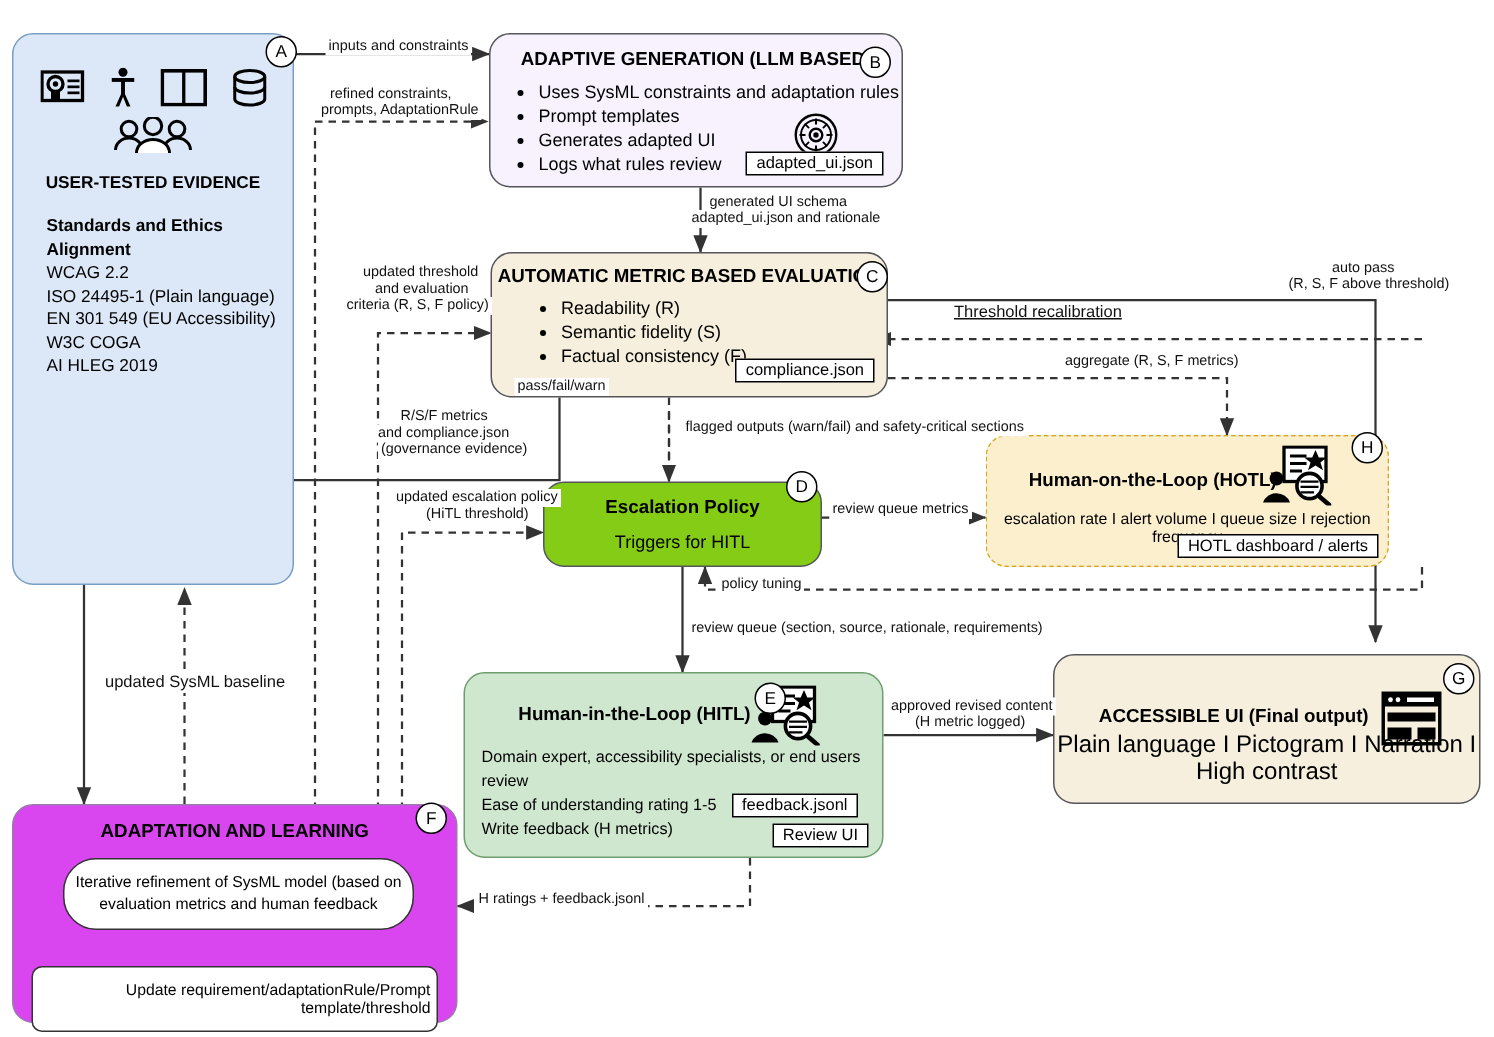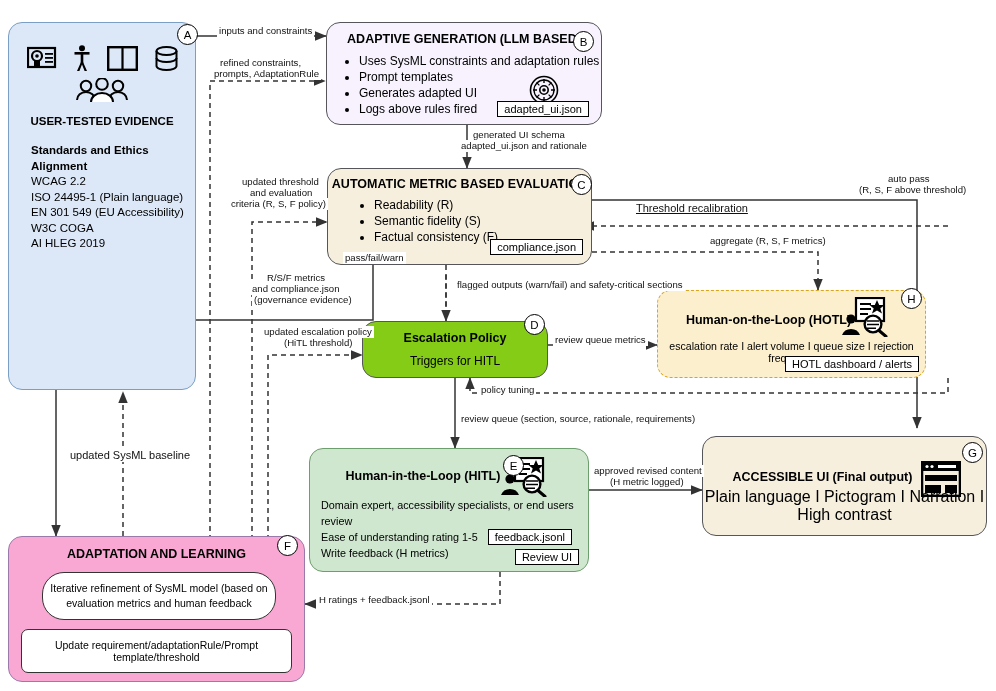--- a/index.html
+++ b/index.html
@@ -164,7 +164,7 @@
       <li>Uses SysML constraints and adaptation rules</li>
       <li>Prompt templates</li>
       <li>Generates adapted UI</li>
-      <li>Logs above rules fired</li>
+      <li>Logs what rules review</li>
     </ul>
     <svg width="30" height="30" viewBox="0 0 30 30" style="position:absolute; right:42px; top:52px;">
       <circle cx="15" cy="15" r="13.5" fill="none" stroke="#000" stroke-width="1.6"></circle>

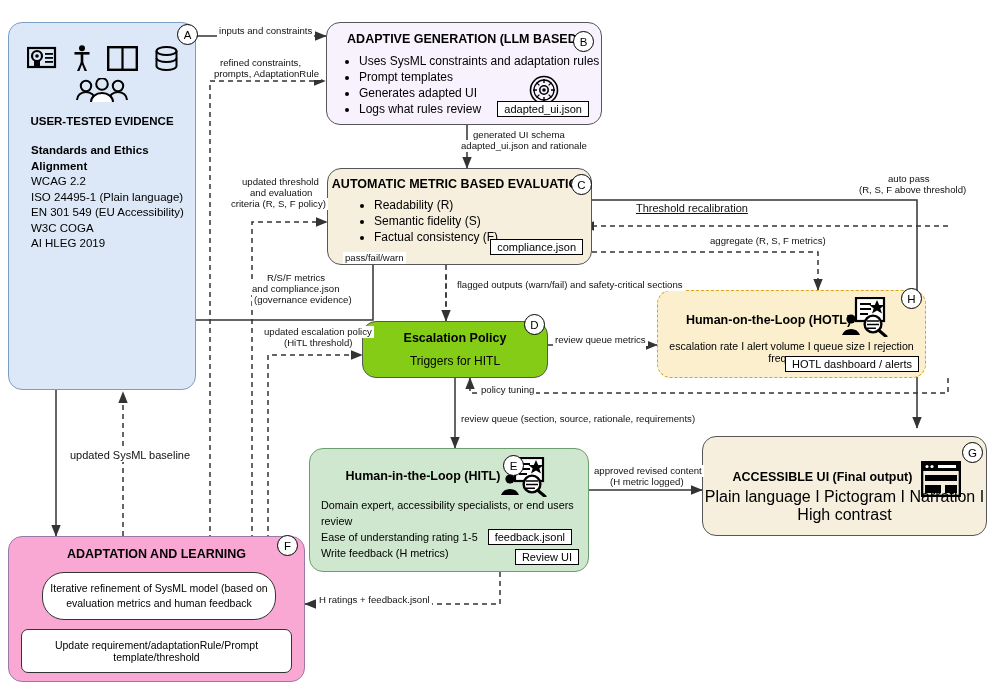--- a/index.html
+++ b/index.html
@@ -21,7 +21,7 @@
   .cream  { background:#f6efdd; border-color:#55555a; }
   .purple { background:#84cc16; border-color:#55555a; }
   .green  { background:#cfe6cf; border-color:#6d9e6d; }
-  .purple2{ background:#f9a8d4; border-color:#9a7aaa; }
+  .purple2{ background:#d946ef; border-color:#9a7aaa; }
   .hotl   { background:#fcefcd; border:1.8px dashed #d9a520; border-radius:14px; }
 
   .title { font-weight:bold; text-align:center; font-size:12.5px; }

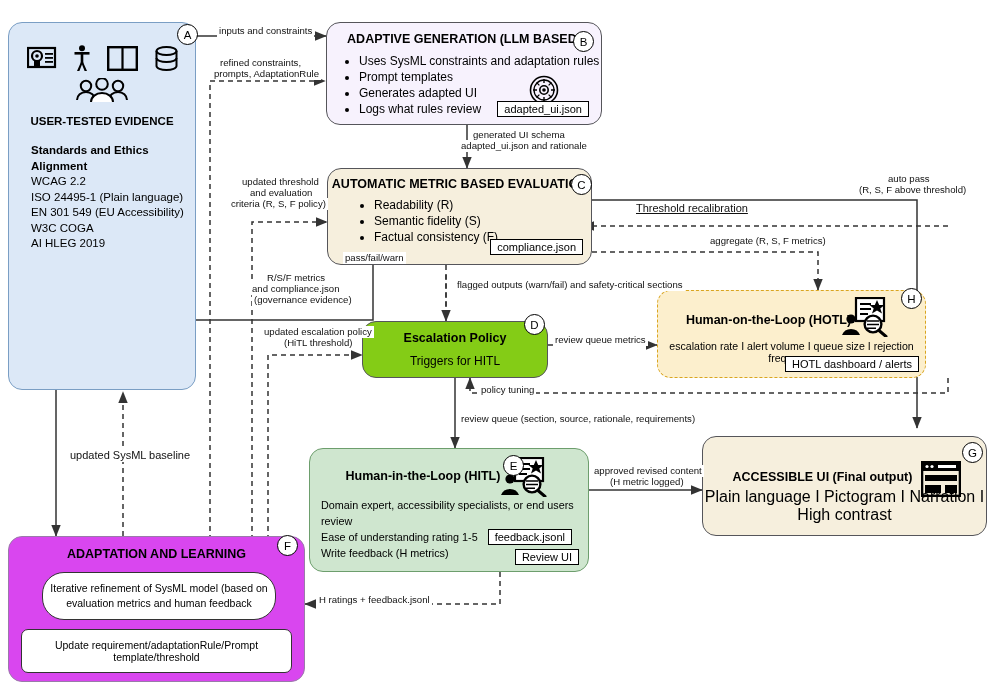--- a/index.html
+++ b/index.html
@@ -258,7 +258,7 @@
   <div class="box purple2" style="left:8px; top:536px; width:297px; height:146px;">
     <div class="title" style="margin-top:10px;">ADAPTATION AND LEARNING</div>
     <div class="pill" style="margin:11px 28px 0 33px;">Iterative refinement of SysML model (based on evaluation metrics and human feedback</div>
-    <div class="rect2" style="margin:9px 12px 0 12px;">Update  requirement/adaptationRule/Prompt template/threshold</div>
+    <div class="rect2" style="margin:24px 12px 0 12px;text-align:right;">Update  requirement/adaptationRule/Prompt template/threshold</div>
   </div>
   <div class="idmark" style="left:277px; top:535px;">F</div>
 

